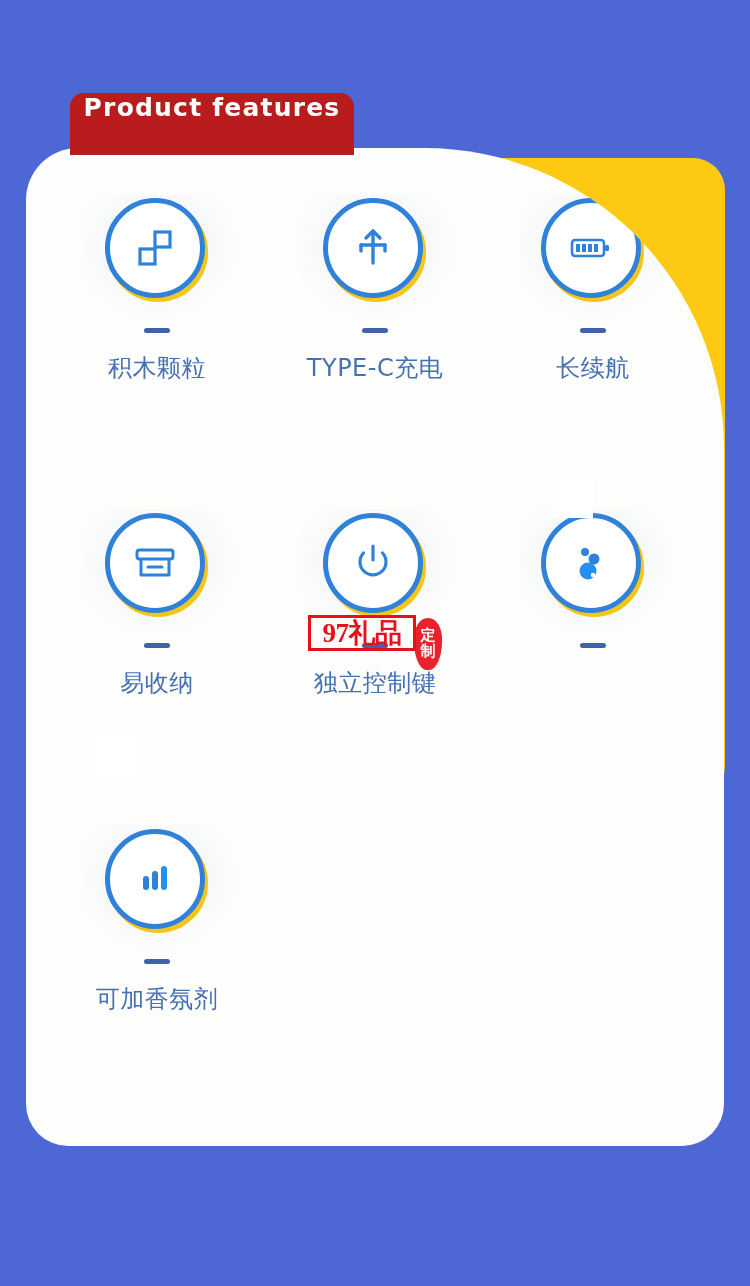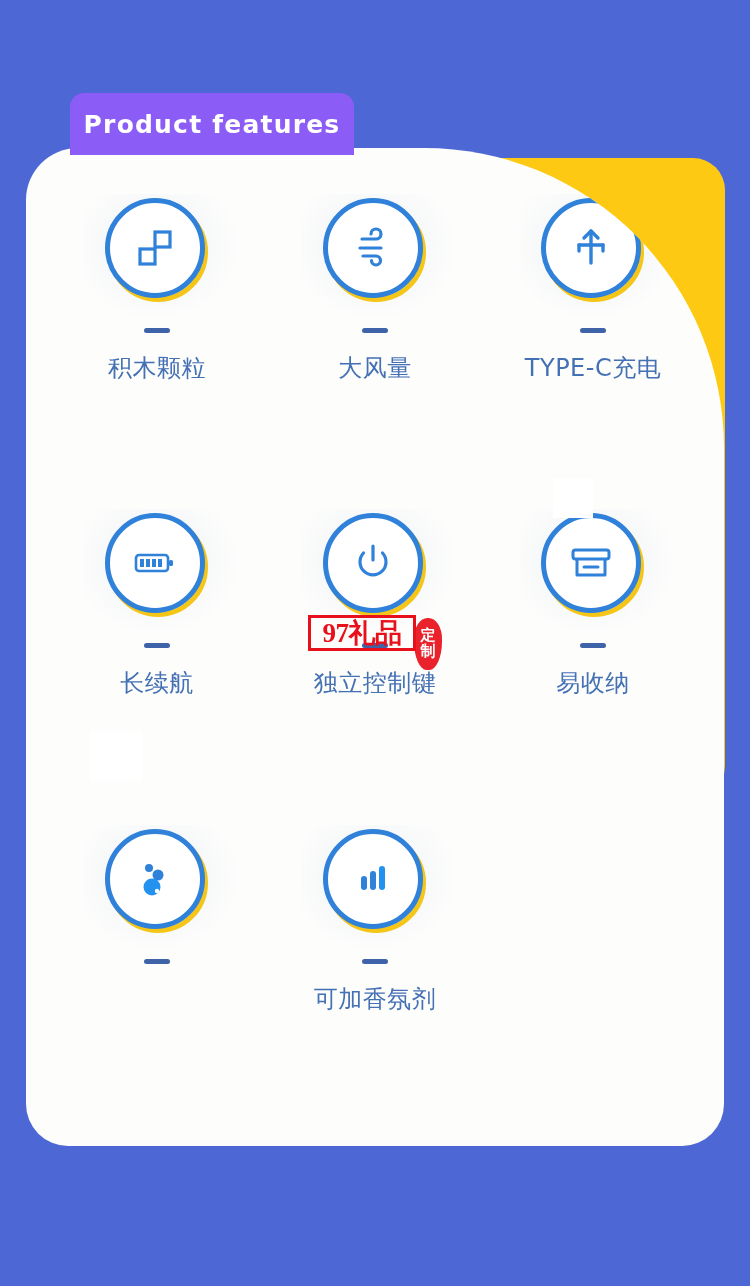--- a/index.html
+++ b/index.html
@@ -30,11 +30,10 @@
     top: 93px;
     width: 284px;
     height: 62px;
-    background: #8b5cf6;
+    background: #b91c1c;
     border-radius: 14px 14px 0 0;
     box-sizing: border-box;
     display: flex;
-    align-items: center;
     justify-content: center;
     z-index: 5;
   }

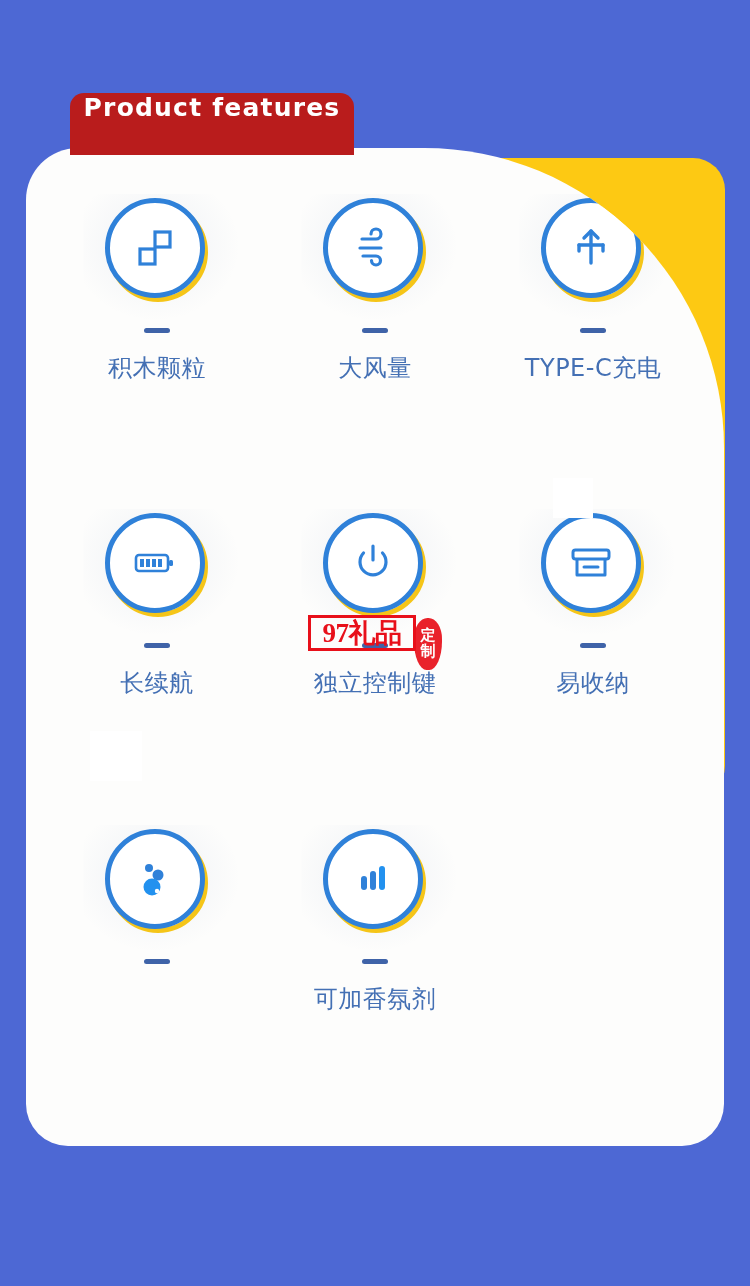--- a/index.html
+++ b/index.html
@@ -239,23 +239,6 @@
         <div class="feature-label">积木颗粒</div>
       </div>
 
-      <div class="feature">
-        <div class="glow"></div>
-        <div class="circle-wrap">
-          <div class="ring-yellow"></div>
-          <div class="ring-blue">
-            <span>
-              <svg width="46" height="46" viewBox="0 0 46 46">
-                <path d="M12 14 H26 a5 5 0 1 0 -5 -5" fill="none" stroke="#2f81d9" stroke-width="3.2" stroke-linecap="round"></path>
-                <path d="M10 23 H31" fill="none" stroke="#2f81d9" stroke-width="3.2" stroke-linecap="round"></path>
-                <path d="M13 31 H26 a4.5 4.5 0 1 1 -4.5 4.5" fill="none" stroke="#2f81d9" stroke-width="3.2" stroke-linecap="round"></path>
-              </svg>
-            </span>
-          </div>
-        </div>
-        <div class="dash"></div>
-        <div class="feature-label">大风量</div>
-      </div>
 
 
       <div class="feature">

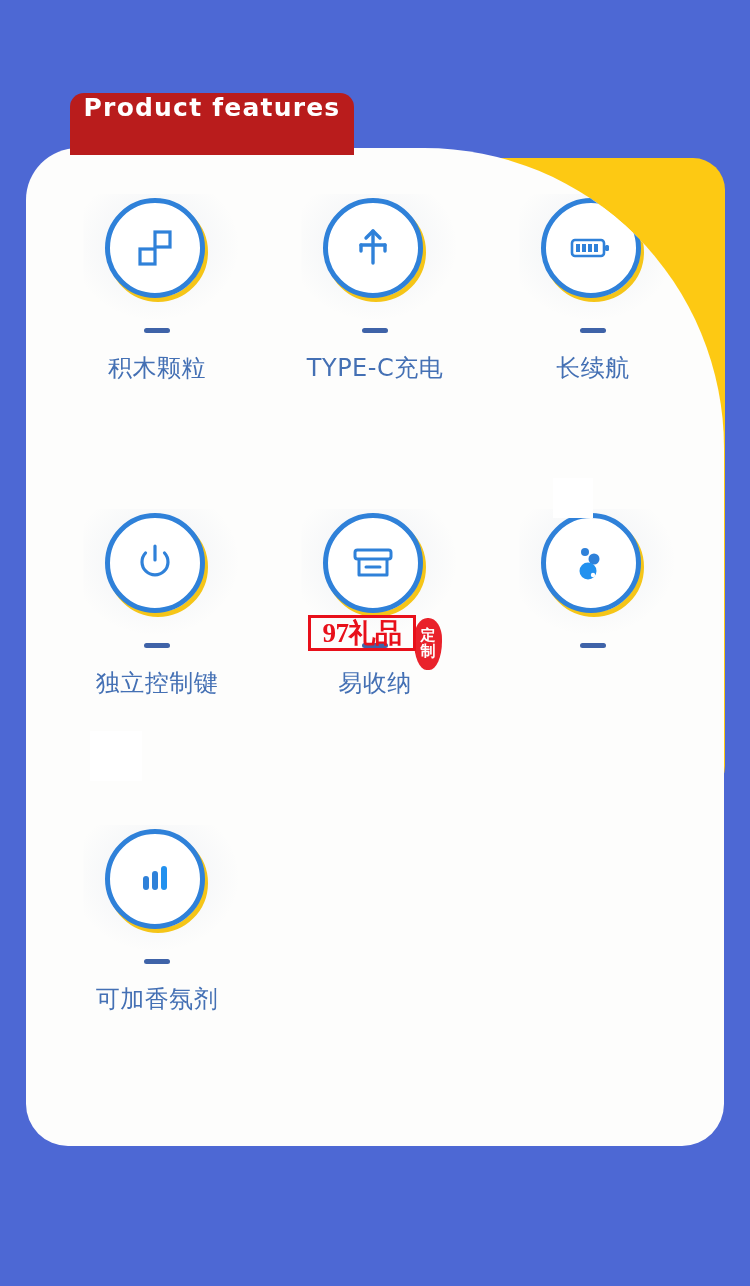--- a/index.html
+++ b/index.html
@@ -287,23 +287,6 @@
           <div class="ring-yellow"></div>
           <div class="ring-blue">
             <span>
-              <svg width="46" height="46" viewBox="0 0 46 46">
-                <path d="M13.5 13 a13 13 0 1 0 19 0" fill="none" stroke="#2f81d9" stroke-width="3.2" stroke-linecap="round"></path>
-                <path d="M23 6 V20" stroke="#2f81d9" stroke-width="3.2" stroke-linecap="round"></path>
-              </svg>
-            </span>
-          </div>
-        </div>
-        <div class="dash"></div>
-        <div class="feature-label">独立控制键</div>
-      </div>
-
-      <div class="feature">
-        <div class="glow"></div>
-        <div class="circle-wrap">
-          <div class="ring-yellow"></div>
-          <div class="ring-blue">
-            <span>
               <svg width="48" height="48" viewBox="0 0 48 48">
                 <rect x="6" y="11" width="36" height="9" rx="2.5" fill="none" stroke="#2f81d9" stroke-width="3"></rect>
                 <path d="M10 20 V36 H38 V20" fill="none" stroke="#2f81d9" stroke-width="3" stroke-linejoin="round"></path>
@@ -314,6 +297,23 @@
         </div>
         <div class="dash"></div>
         <div class="feature-label">易收纳</div>
+      </div>
+
+      <div class="feature">
+        <div class="glow"></div>
+        <div class="circle-wrap">
+          <div class="ring-yellow"></div>
+          <div class="ring-blue">
+            <span>
+              <svg width="46" height="46" viewBox="0 0 46 46">
+                <path d="M13.5 13 a13 13 0 1 0 19 0" fill="none" stroke="#2f81d9" stroke-width="3.2" stroke-linecap="round"></path>
+                <path d="M23 6 V20" stroke="#2f81d9" stroke-width="3.2" stroke-linecap="round"></path>
+              </svg>
+            </span>
+          </div>
+        </div>
+        <div class="dash"></div>
+        <div class="feature-label">独立控制键</div>
       </div>
 
       <div class="feature">

